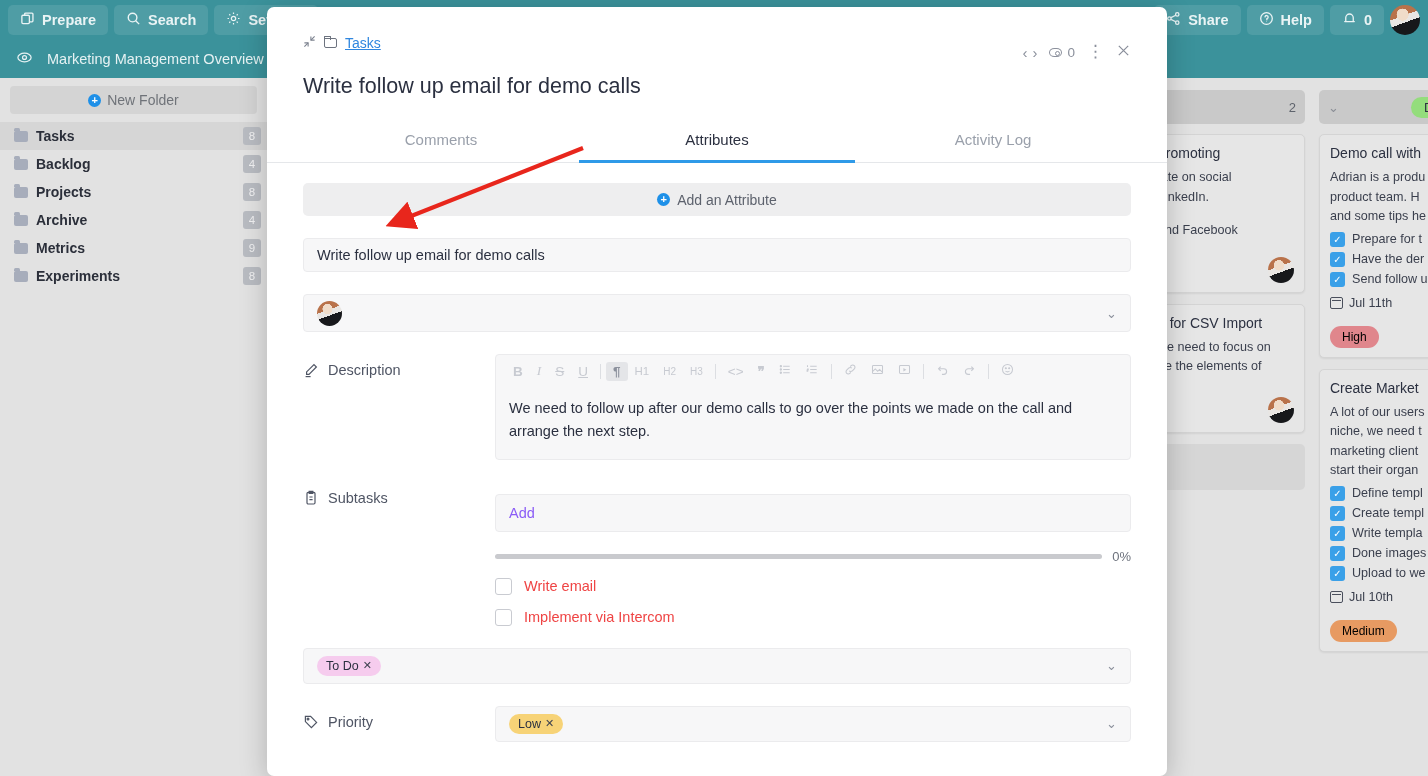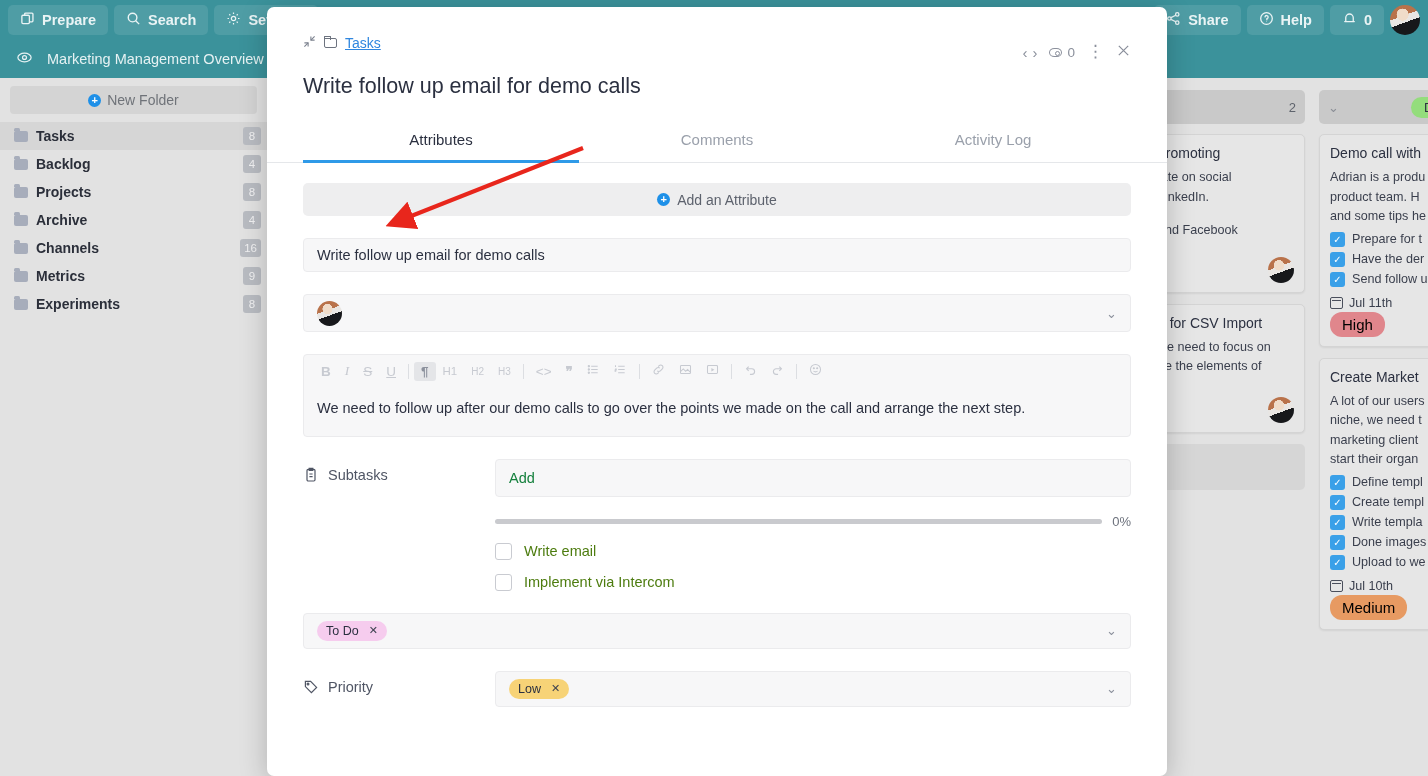--- a/index.html
+++ b/index.html
@@ -466,8 +466,8 @@
     </div>
 
     <div class="tabs">
+      <div class="tab">Comments</div>
       <div class="tab active">Attributes</div>
-      <div class="tab">Comments</div>
       <div class="tab">Activity Log</div>
     </div>
 

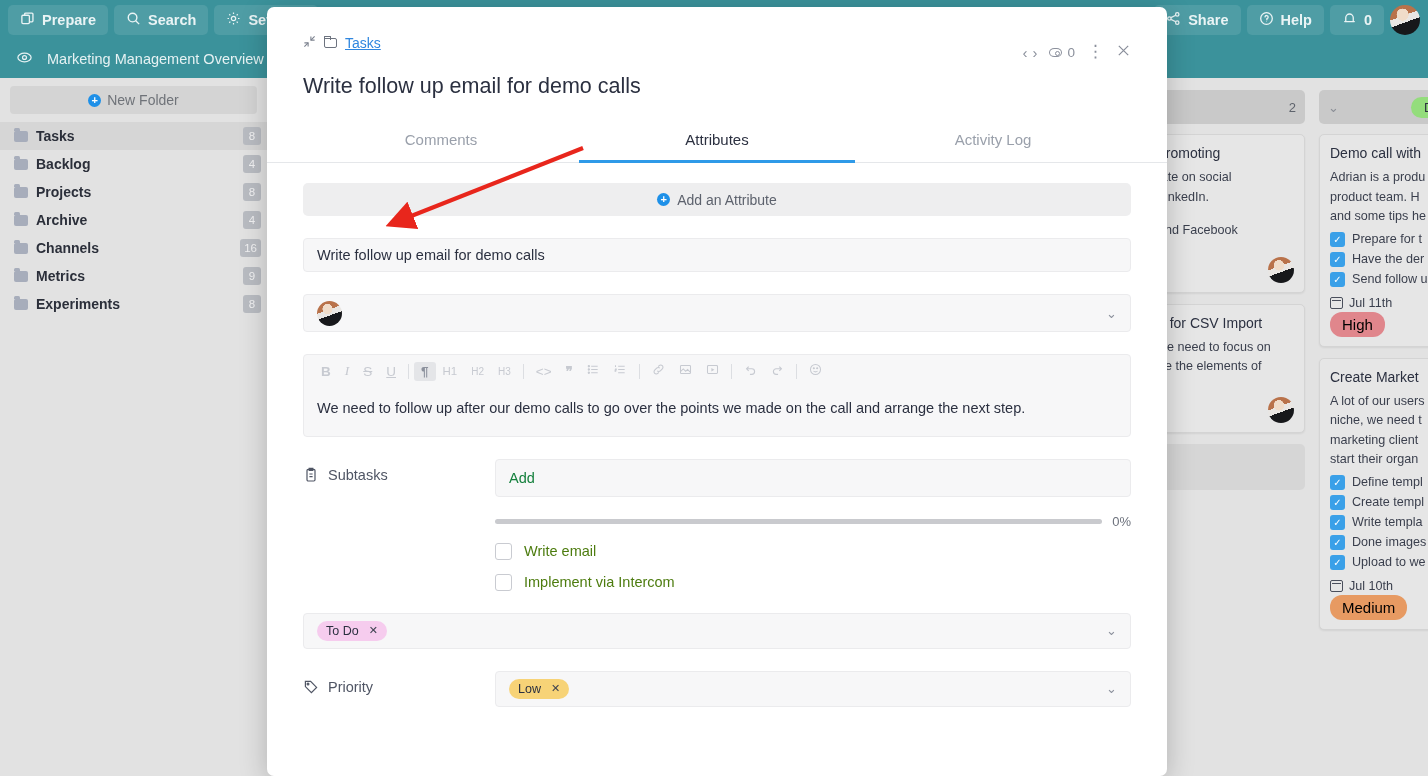--- a/index.html
+++ b/index.html
@@ -311,11 +311,6 @@
       <span class="folder-ico"></span>
       <span class="folder-name">Archive</span>
       <span class="folder-count">4</span>
-    </div>
-    <div class="folder-row">
-      <span class="folder-ico"></span>
-      <span class="folder-name">Channels</span>
-      <span class="folder-count">16</span>
     </div>
     <div class="folder-row">
       <span class="folder-ico"></span>

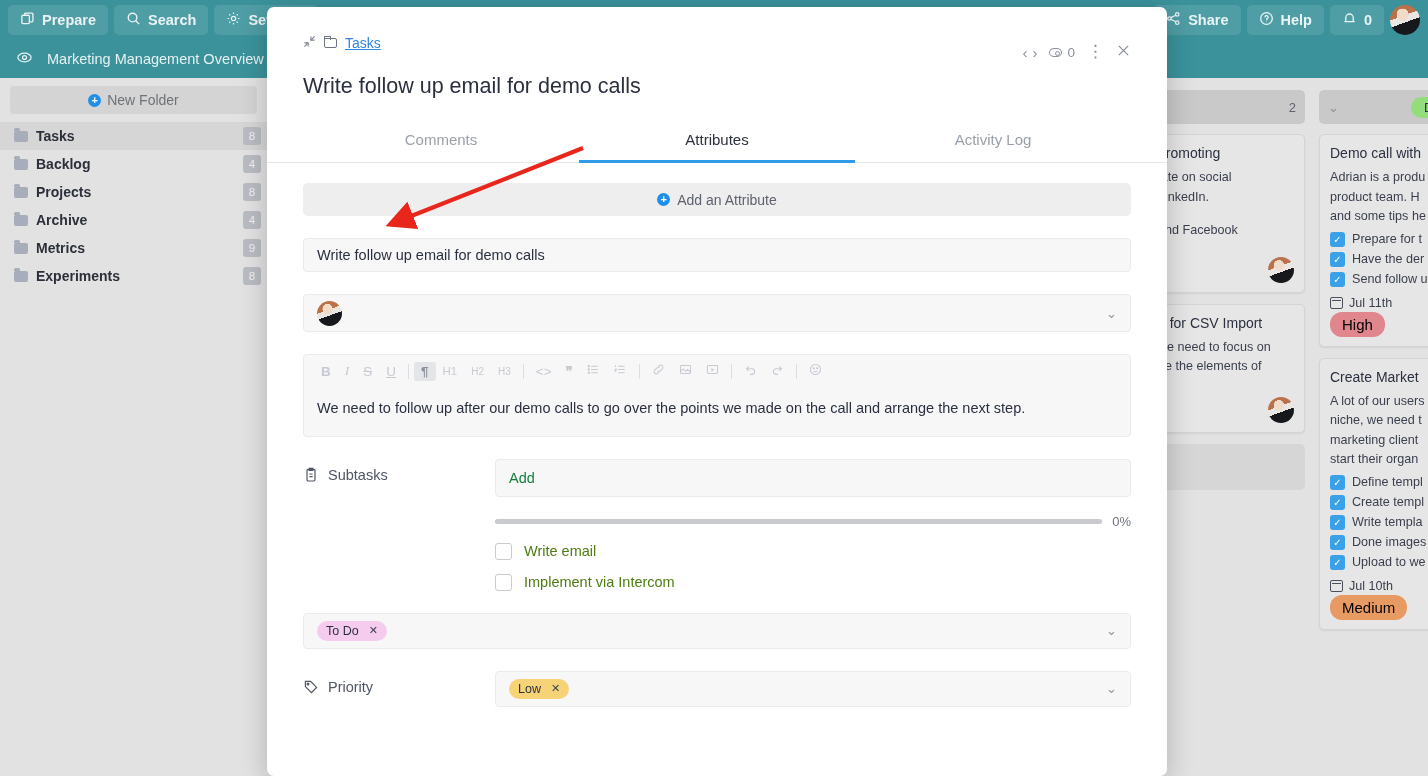--- a/index.html
+++ b/index.html
@@ -109,7 +109,7 @@
   .date-line { display: flex; align-items: center; gap: 6px; margin-top: 9px; font-size: 12.6px; color: #3a3f4d; }
   .cal-ico { width: 13px; height: 12px; border: 1.3px solid #4a4f5c; border-radius: 2px; position: relative; }
   .cal-ico::before { content:""; position:absolute; top:2px; left:1px; right:1px; height:1px; background:#4a4f5c;}
-  .tagpill { display:inline-block; margin-top: 2px; padding: 4px 12px; border-radius: 12px; font-size: 15px; }
+  .tagpill { display:inline-block; margin-top: 16px; padding: 4px 12px; border-radius: 12px; font-size: 12px; }
   .card-ava {
     width: 26px; height: 26px; border-radius: 50%; margin-left: auto;
     background:

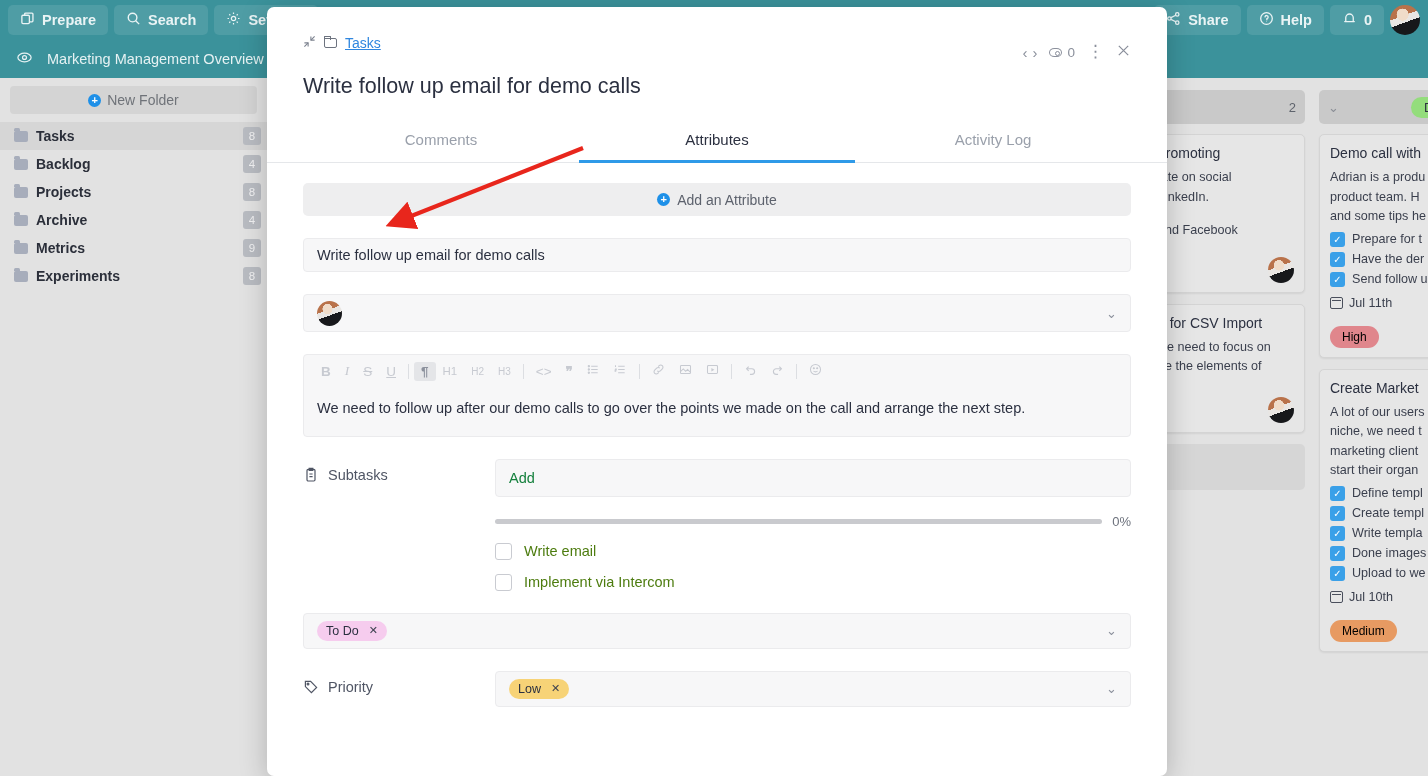--- a/index.html
+++ b/index.html
@@ -489,6 +489,15 @@
       </div>
 
       <div class="row">
+        <div class="row-label">
+          <span class="ic">
+            <svg width="16" height="16" viewBox="0 0 16 16" fill="none" stroke="#4f5564" stroke-width="1.2">
+              <path d="M11 2.6l2.4 2.4-7.4 7.4H3.6V9.9z"></path>
+                <path d="M2.6 14.6h5"></path>
+            </svg>
+          </span>
+          <span>Description</span>
+        </div>
         <div class="row-field">
           <div class="editor">
             <div class="etools">

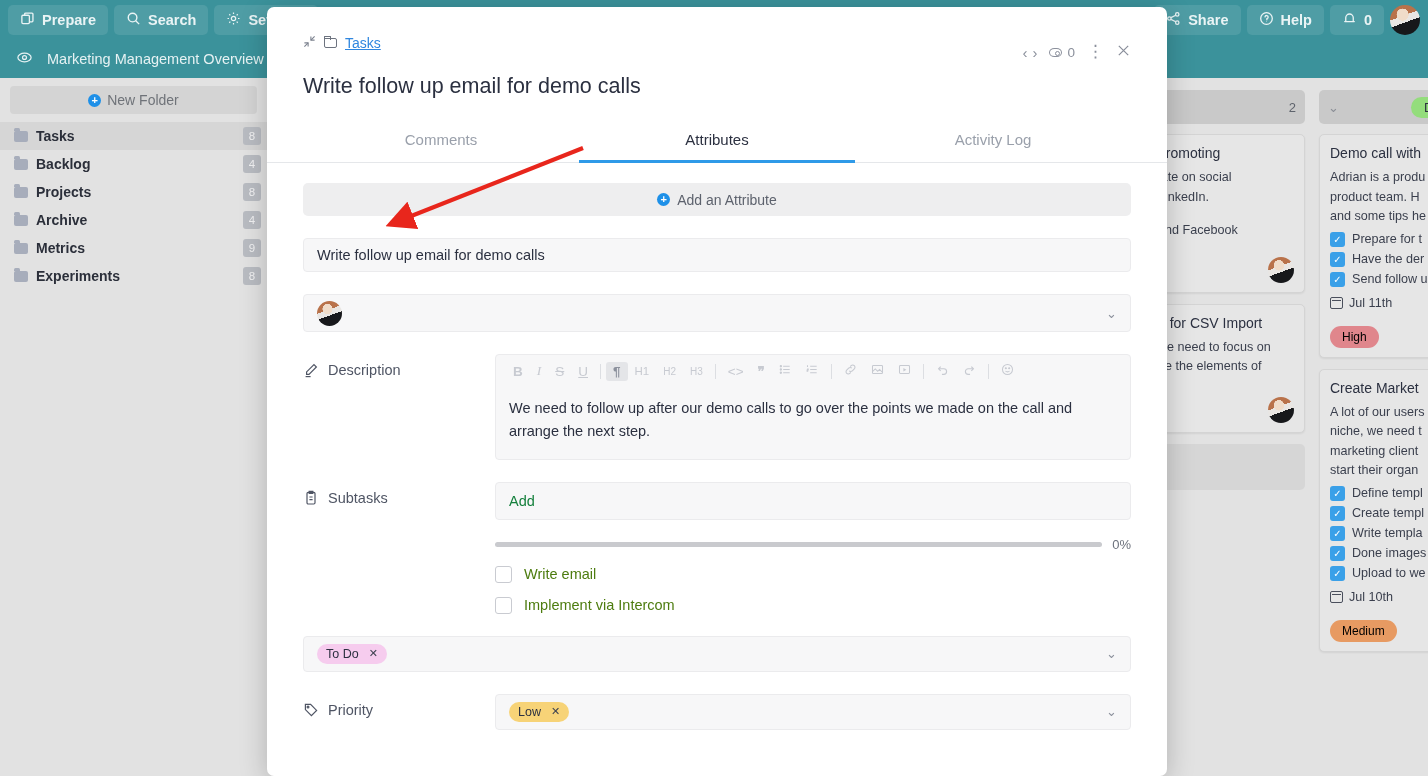--- a/index.html
+++ b/index.html
@@ -182,7 +182,7 @@
     min-height: 34px; display: flex; align-items: center;
     padding: 0 13px; font-size: 14.5px; color: #2b3040;
   }
-  .field.ph { color: #15803d; }
+  .field.ph { color: #8b5cf6; margin-top: 12px; }
   .field.sel { justify-content: space-between; }
   .chev { color: #8b909c; font-size: 13px; }
 

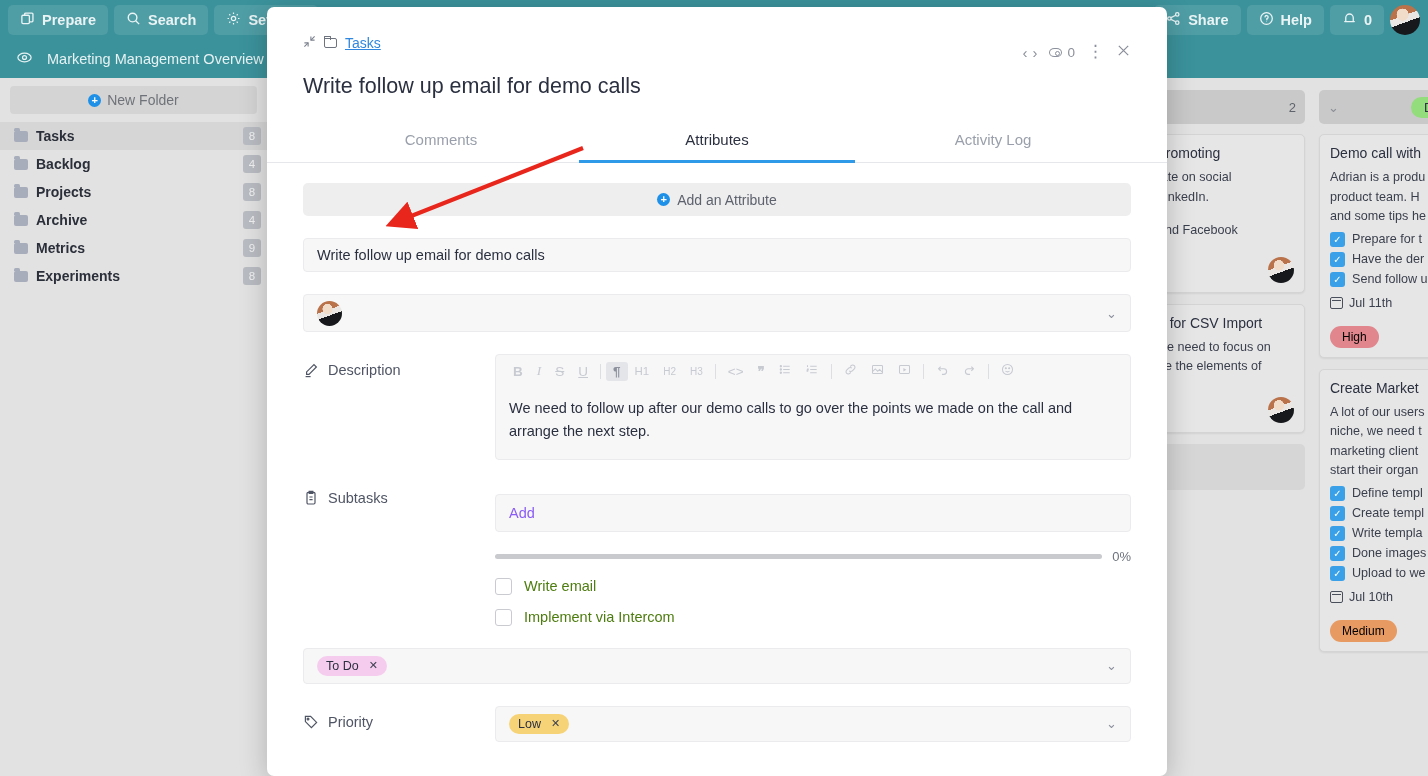--- a/index.html
+++ b/index.html
@@ -201,7 +201,7 @@
   .prog-txt { font-size:13px; color:#6d727d; }
   .sub-row { display:flex; align-items:center; gap:12px; margin-top:14px; }
   .sub-box { width:17px; height:17px; border:1.4px solid #c9cbd1; border-radius:3px; background:#fff; }
-  .sub-lbl { font-size:14.5px; color:#4d7c0f; }
+  .sub-lbl { font-size:14.5px; color:#ef4444; }
 
   .tag { display:inline-flex; align-items:center; gap:10px; padding:3px 9px; border-radius:11px; font-size:12.5px; }
   .tag-x { font-size:11px; color:#3d4250; }

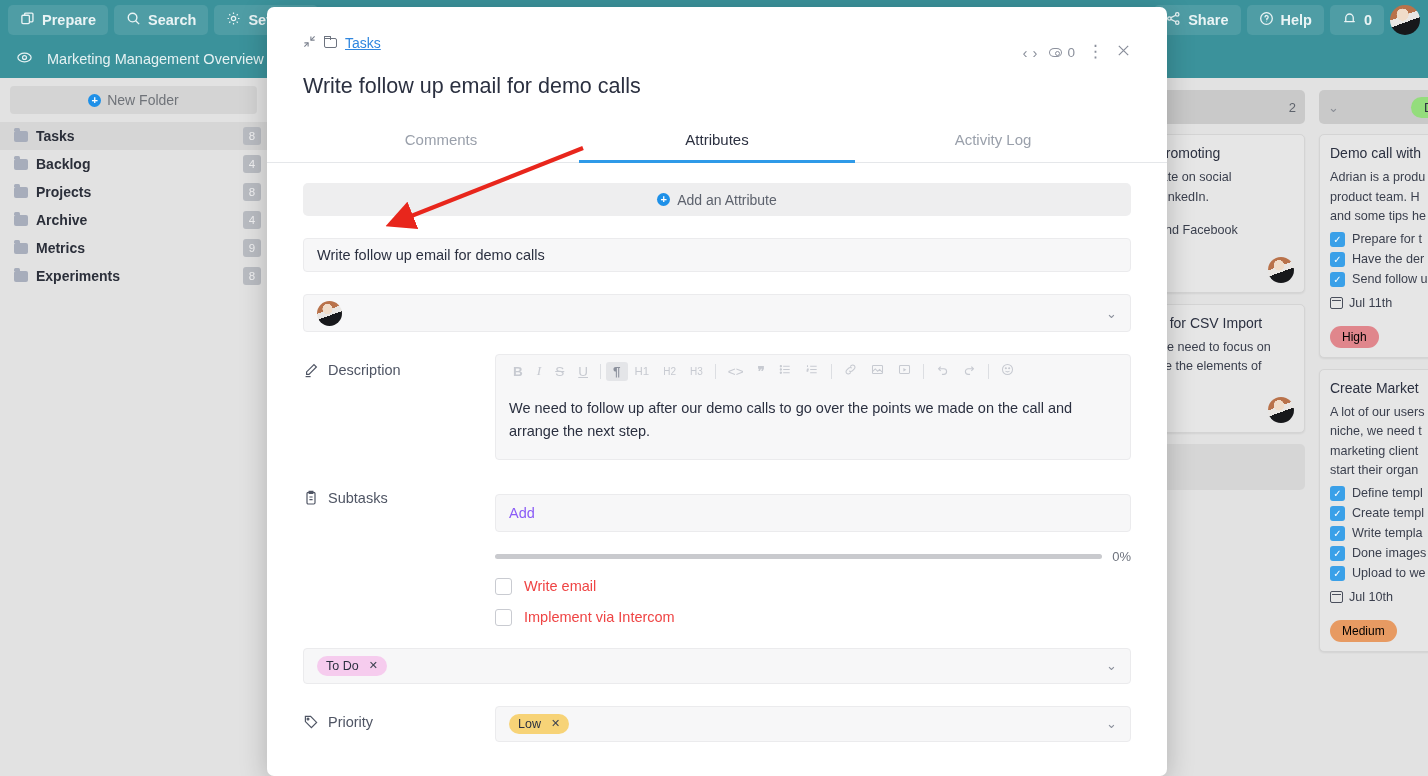--- a/index.html
+++ b/index.html
@@ -203,7 +203,7 @@
   .sub-box { width:17px; height:17px; border:1.4px solid #c9cbd1; border-radius:3px; background:#fff; }
   .sub-lbl { font-size:14.5px; color:#ef4444; }
 
-  .tag { display:inline-flex; align-items:center; gap:10px; padding:3px 9px; border-radius:11px; font-size:12.5px; }
+  .tag { display:inline-flex; align-items:center; gap:4px; padding:3px 9px; border-radius:11px; font-size:12.5px; }
   .tag-x { font-size:11px; color:#3d4250; }
 
   .arrow-svg { position:absolute; top:130px; left:80px; pointer-events:none; }

